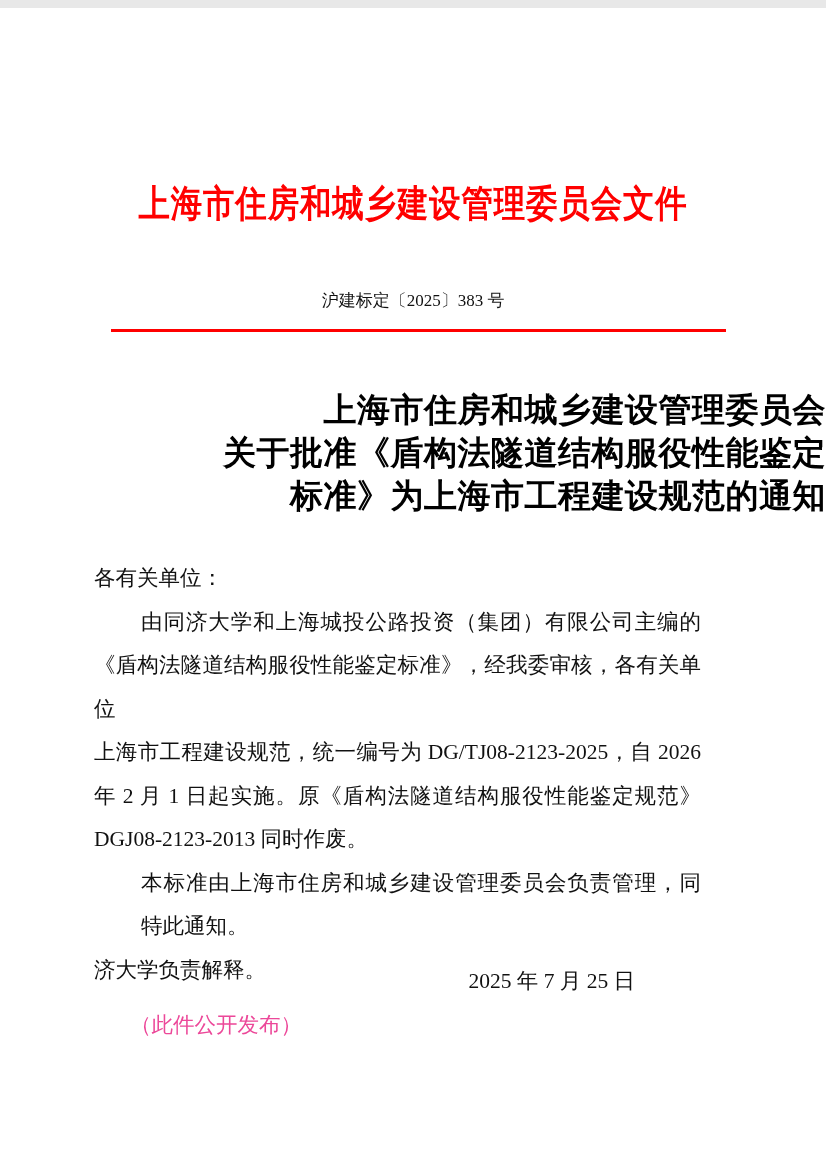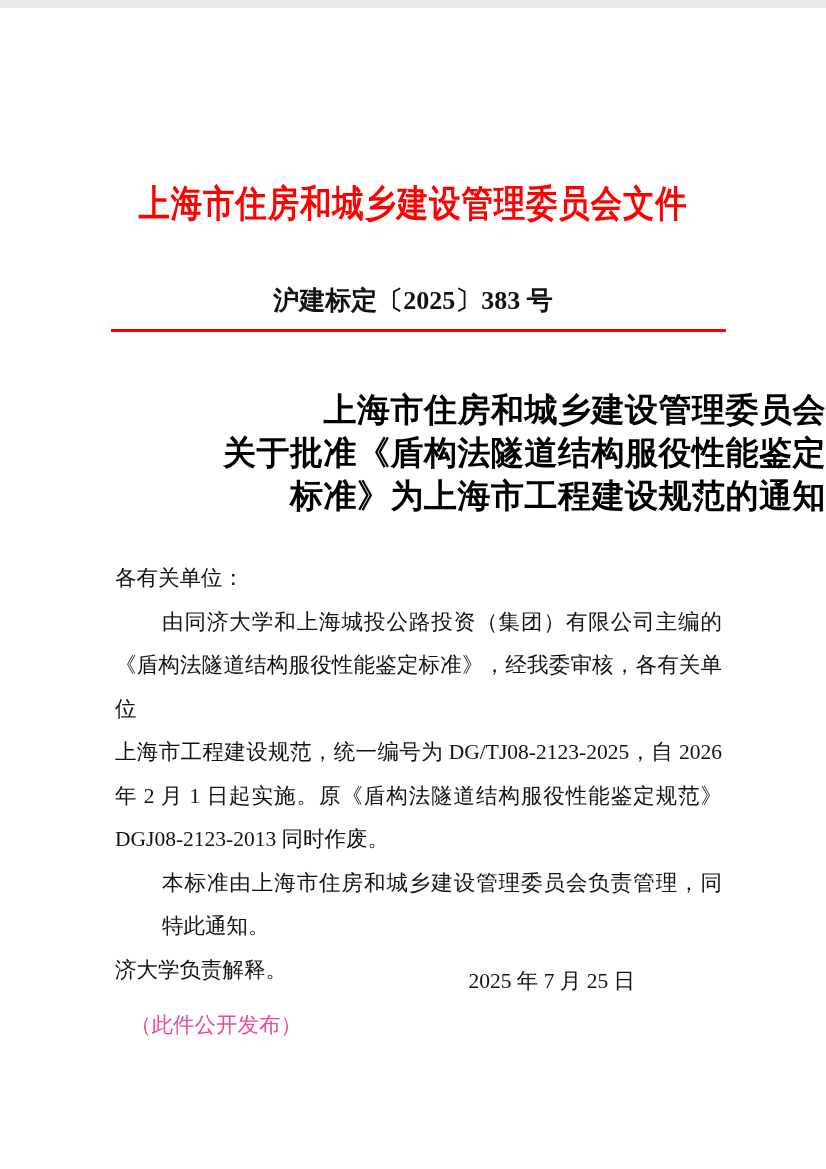--- a/index.html
+++ b/index.html
@@ -35,10 +35,9 @@
     left: 0;
     width: 826px;
     text-align: center;
-    font-size: 26px;
+    font-size: 17px;
     line-height: 30px;
     color: #111111;
-    font-weight: bold;
   }
   .red-line {
     position: absolute;

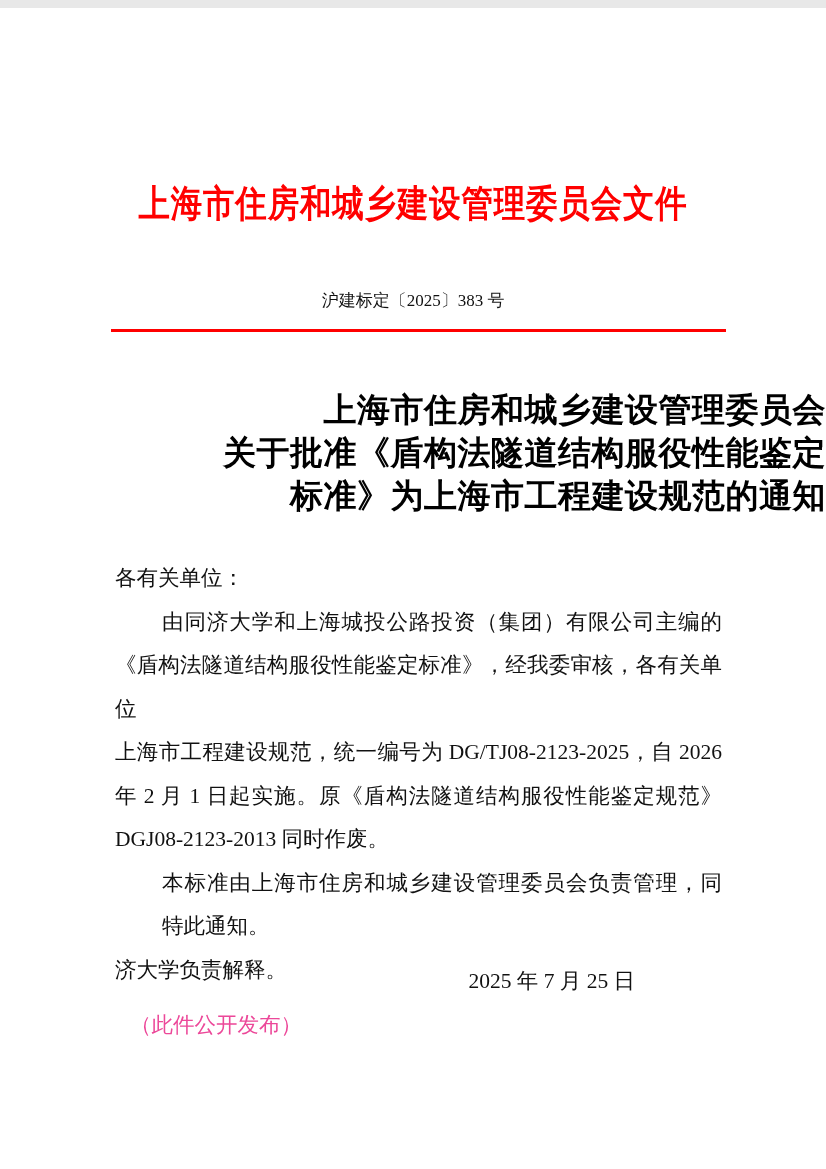--- a/index.html
+++ b/index.html
@@ -62,7 +62,7 @@
   .body-block {
     position: absolute;
     top: 549px;
-    left: 115px;
+    left: 94px;
     width: 607px;
     font-size: 21.5px;
     line-height: 43.5px;

